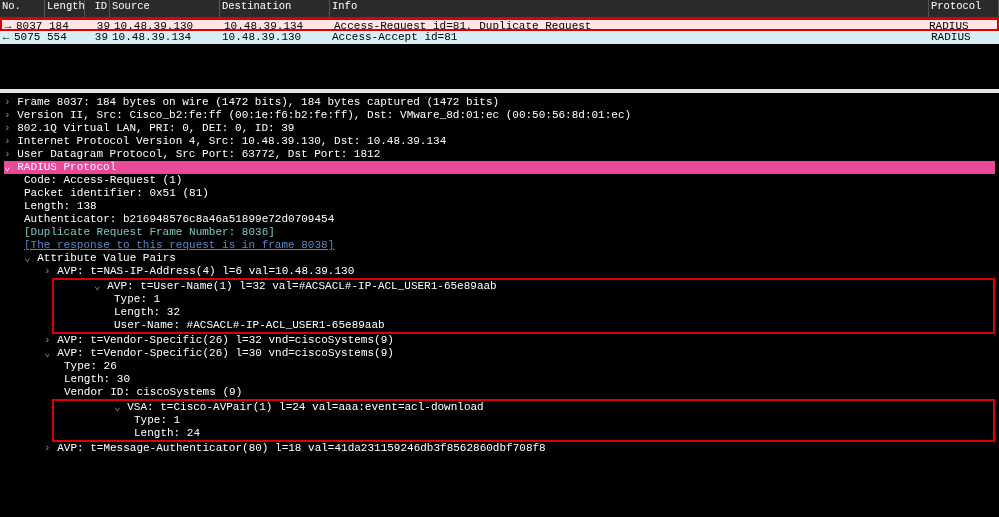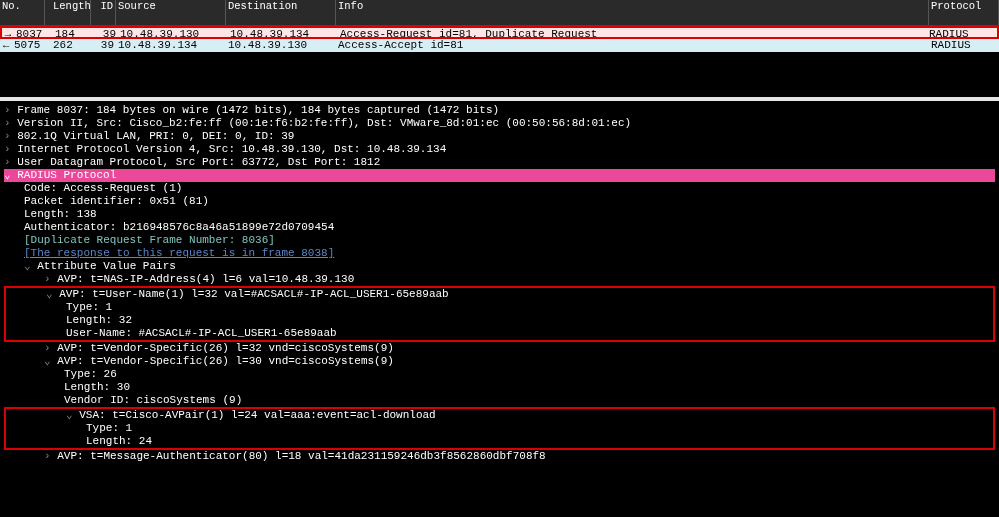--- a/index.html
+++ b/index.html
@@ -17,7 +17,7 @@
     display: flex;
     background: #2a2a2a;
     color: #fff;
-    height: 26px;
+    height: 18px;
     font-size: 10.5px;
     border-bottom: 1px solid #444;
   }

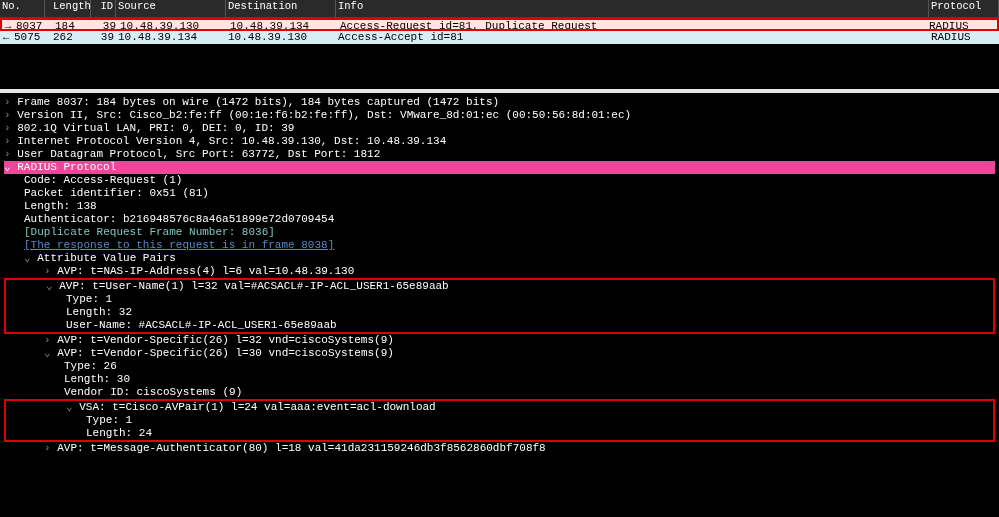--- a/index.html
+++ b/index.html
@@ -28,7 +28,7 @@
     overflow: hidden;
   }
   .col-no     { flex: 0 0 45px; text-align:left; padding-left:4px;}
-  .col-len    { flex: 0 0 40px; margin-left: 6px; }
+  .col-len    { flex: 0 0 40px; }
   .col-id     { flex: 0 0 25px; text-align:right;}
   .col-src    { flex: 0 0 110px; }
   .col-dst    { flex: 0 0 110px; }

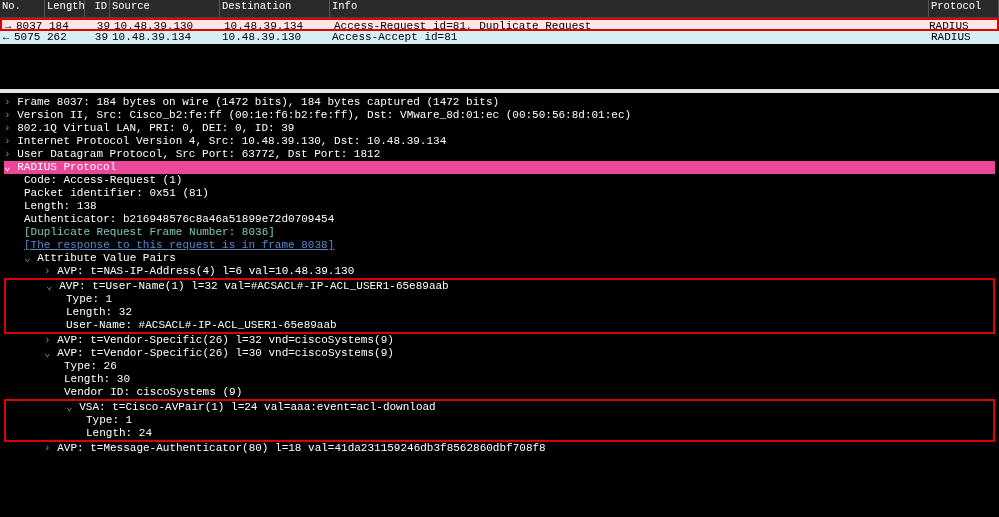--- a/index.html
+++ b/index.html
@@ -111,7 +111,7 @@
 <div class="packet-row row-related">
   <div class="arrow-cell">←</div>
   <div class="col-no" style="flex:0 0 33px">5075</div>
-  <div class="col-len">262</div>
+  <div class="col-len">554</div>
   <div class="col-id">39</div>
   <div class="col-src">10.48.39.134</div>
   <div class="col-dst">10.48.39.130</div>

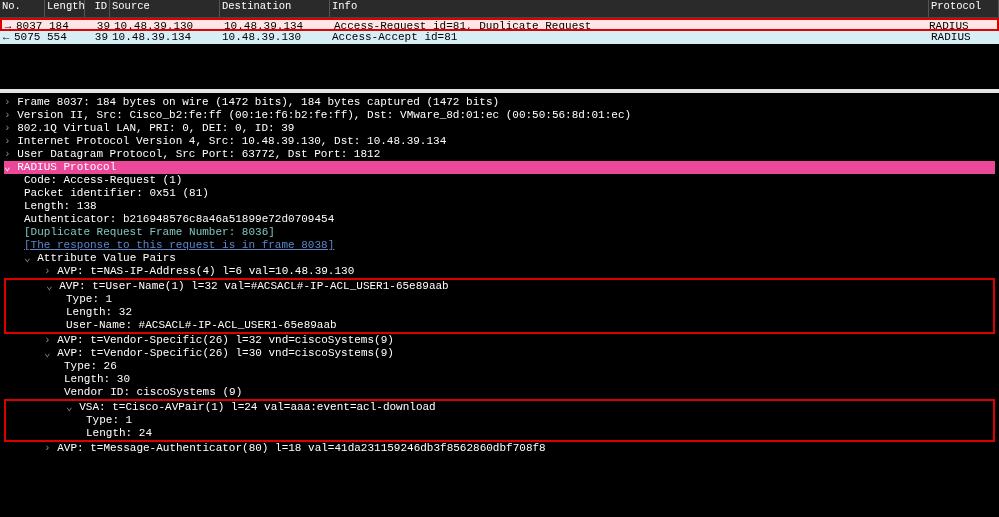--- a/index.html
+++ b/index.html
@@ -78,6 +78,7 @@
   .hl-red-box {
     border: 2px solid #d00;
     display: block;
+    margin-left: 48px;
   }
   .indent1 { padding-left: 20px; }
   .indent2 { padding-left: 40px; }

